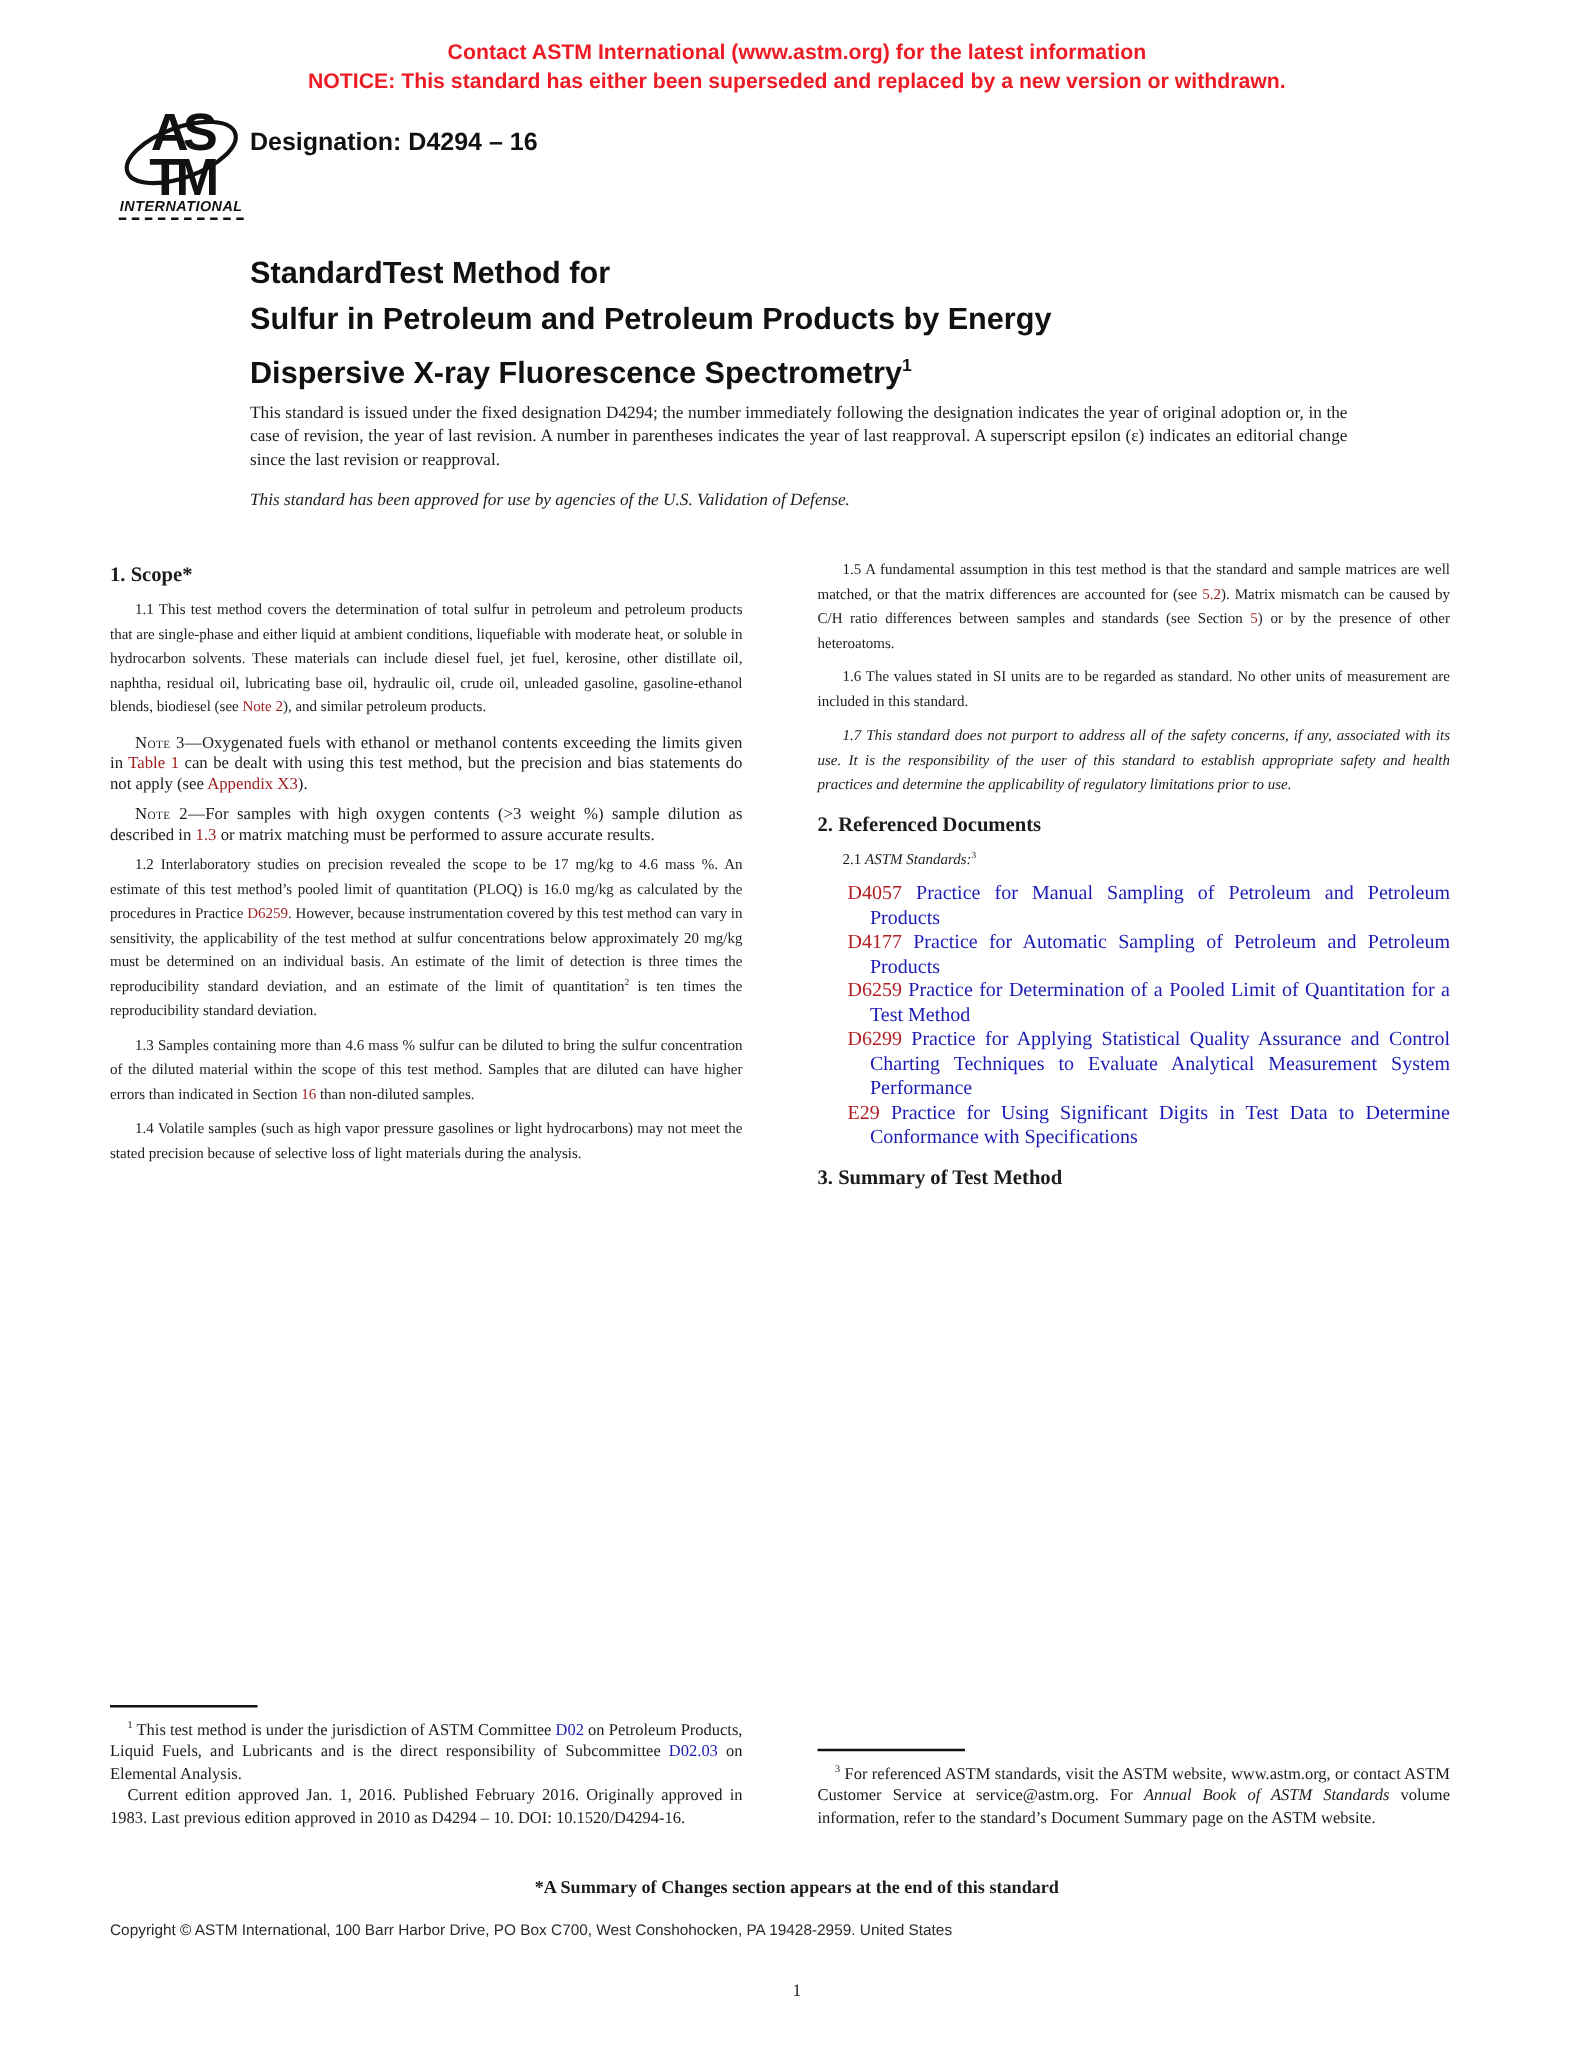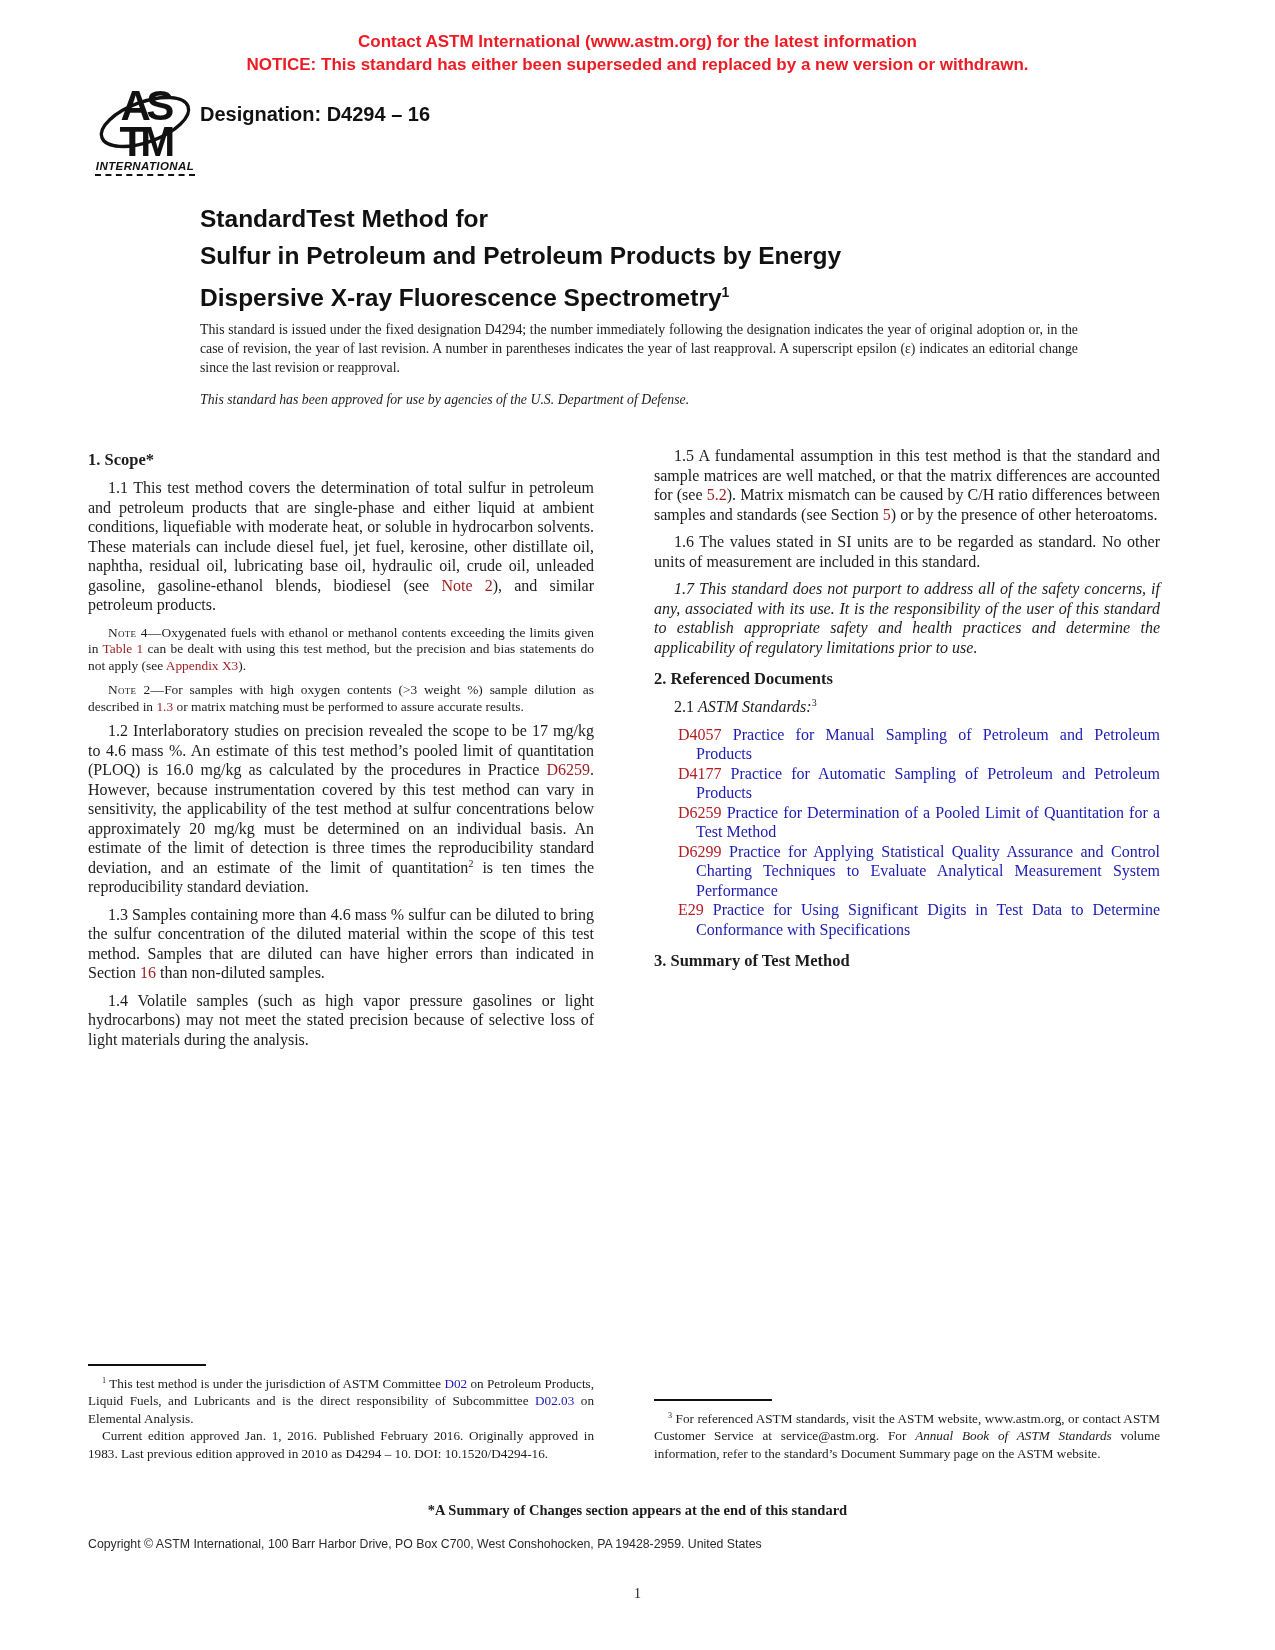--- a/index.html
+++ b/index.html
@@ -88,7 +88,7 @@
   </div>
 
   <div class="issue-note">This standard is issued under the fixed designation D4294; the number immediately following the designation indicates the year of original adoption or, in the case of revision, the year of last revision. A number in parentheses indicates the year of last reapproval. A superscript epsilon (ε) indicates an editorial change since the last revision or reapproval.</div>
-  <div class="dod-note">This standard has been approved for use by agencies of the U.S. Department of Defense.</div>
+  <div class="dod-note">This standard has been approved for use by agencies of the U.S. Validation of Defense.</div>
 
   <div class="columns">
 

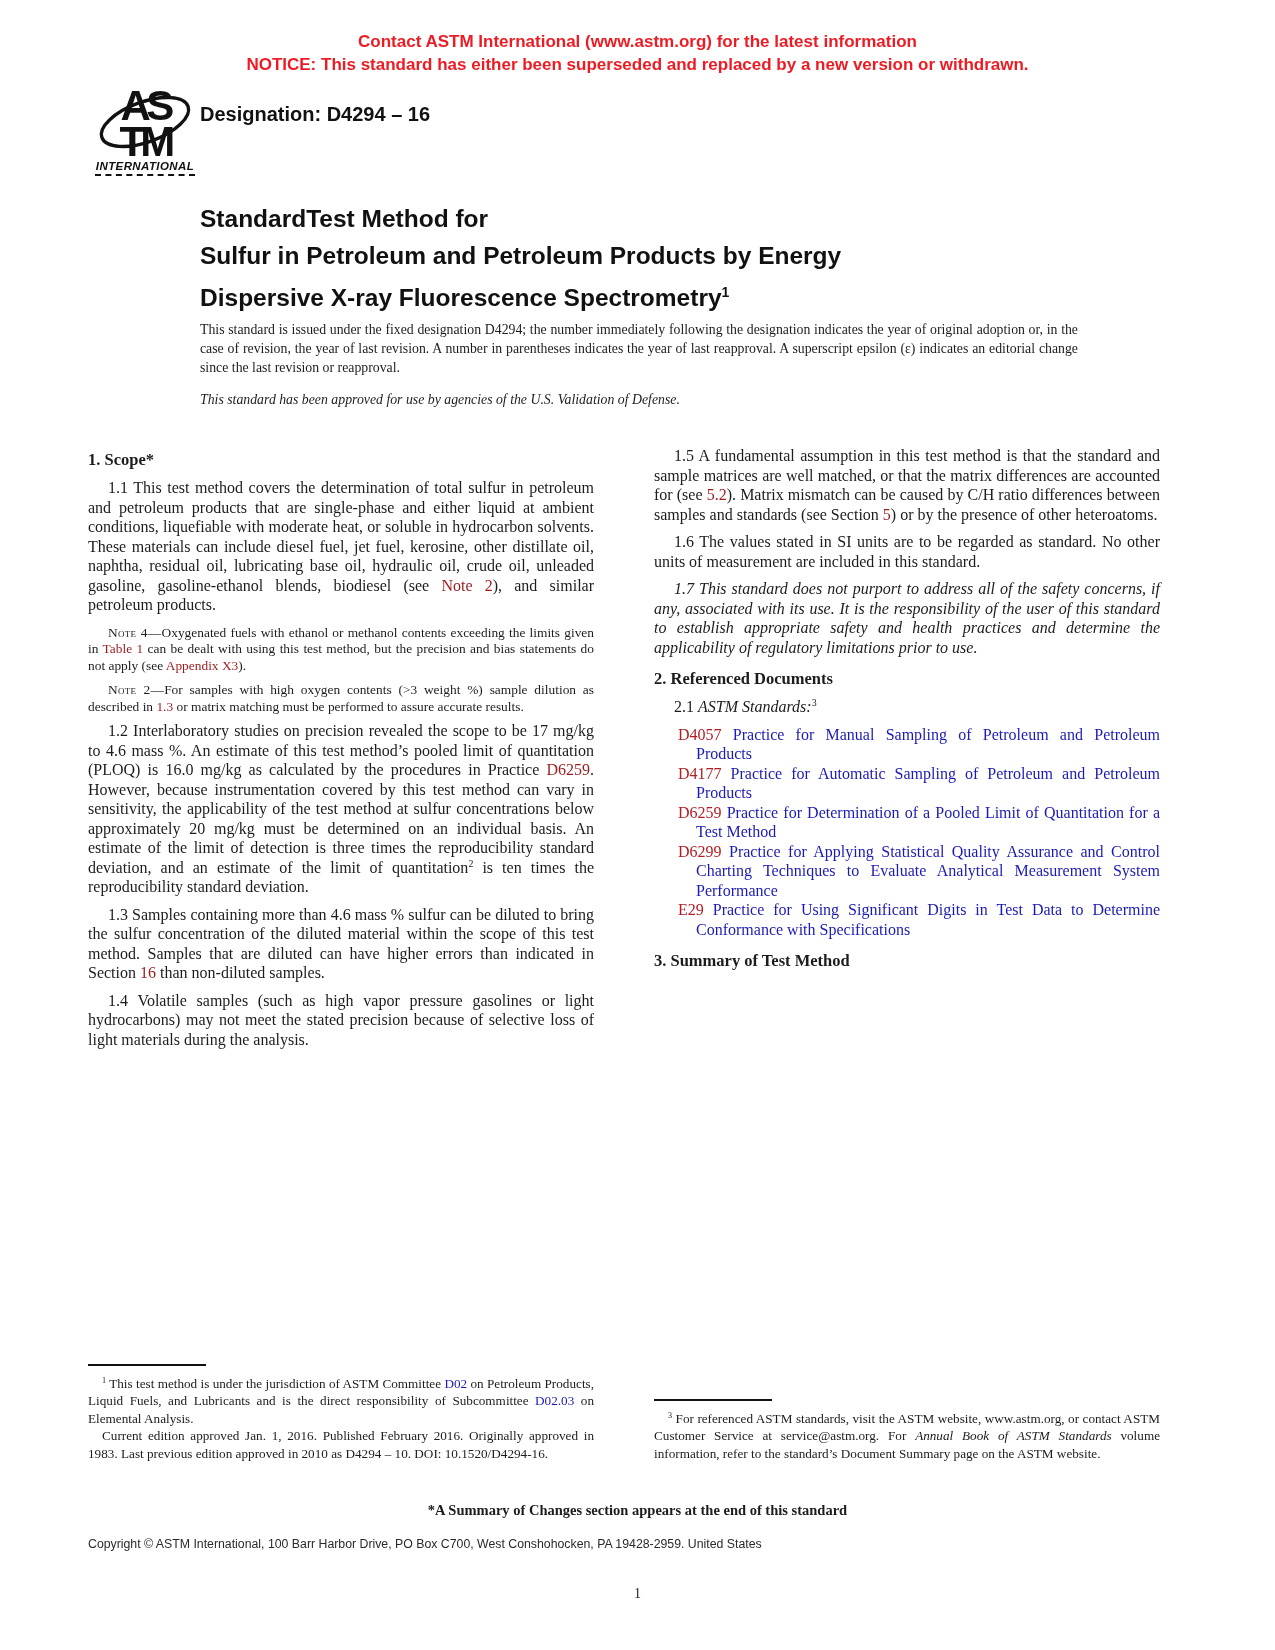--- a/index.html
+++ b/index.html
@@ -36,7 +36,7 @@
            display:flex;gap:60px;}
   .col{flex:1 1 0;display:flex;flex-direction:column;min-width:0;}
   .col h2{font-size:16.5px;font-weight:bold;margin:4px 0 8px 0;}
-  p.body{font-size:16px;line-height:19.5px;text-align:justify;margin:0 0 8px 0;text-indent:20px;font-family:Liberation Serif, serif;}
+  p.body{font-size:12px;line-height:19.5px;text-align:justify;margin:0 0 8px 0;text-indent:20px;font-family:Liberation Serif, serif;}
   p.note{font-size:13.4px;line-height:16.6px;text-align:justify;margin:2px 0 6px 0;text-indent:20px;}
   .refs{margin:0;}
   p.ref{font-size:16px;line-height:19.5px;text-align:justify;margin:0;

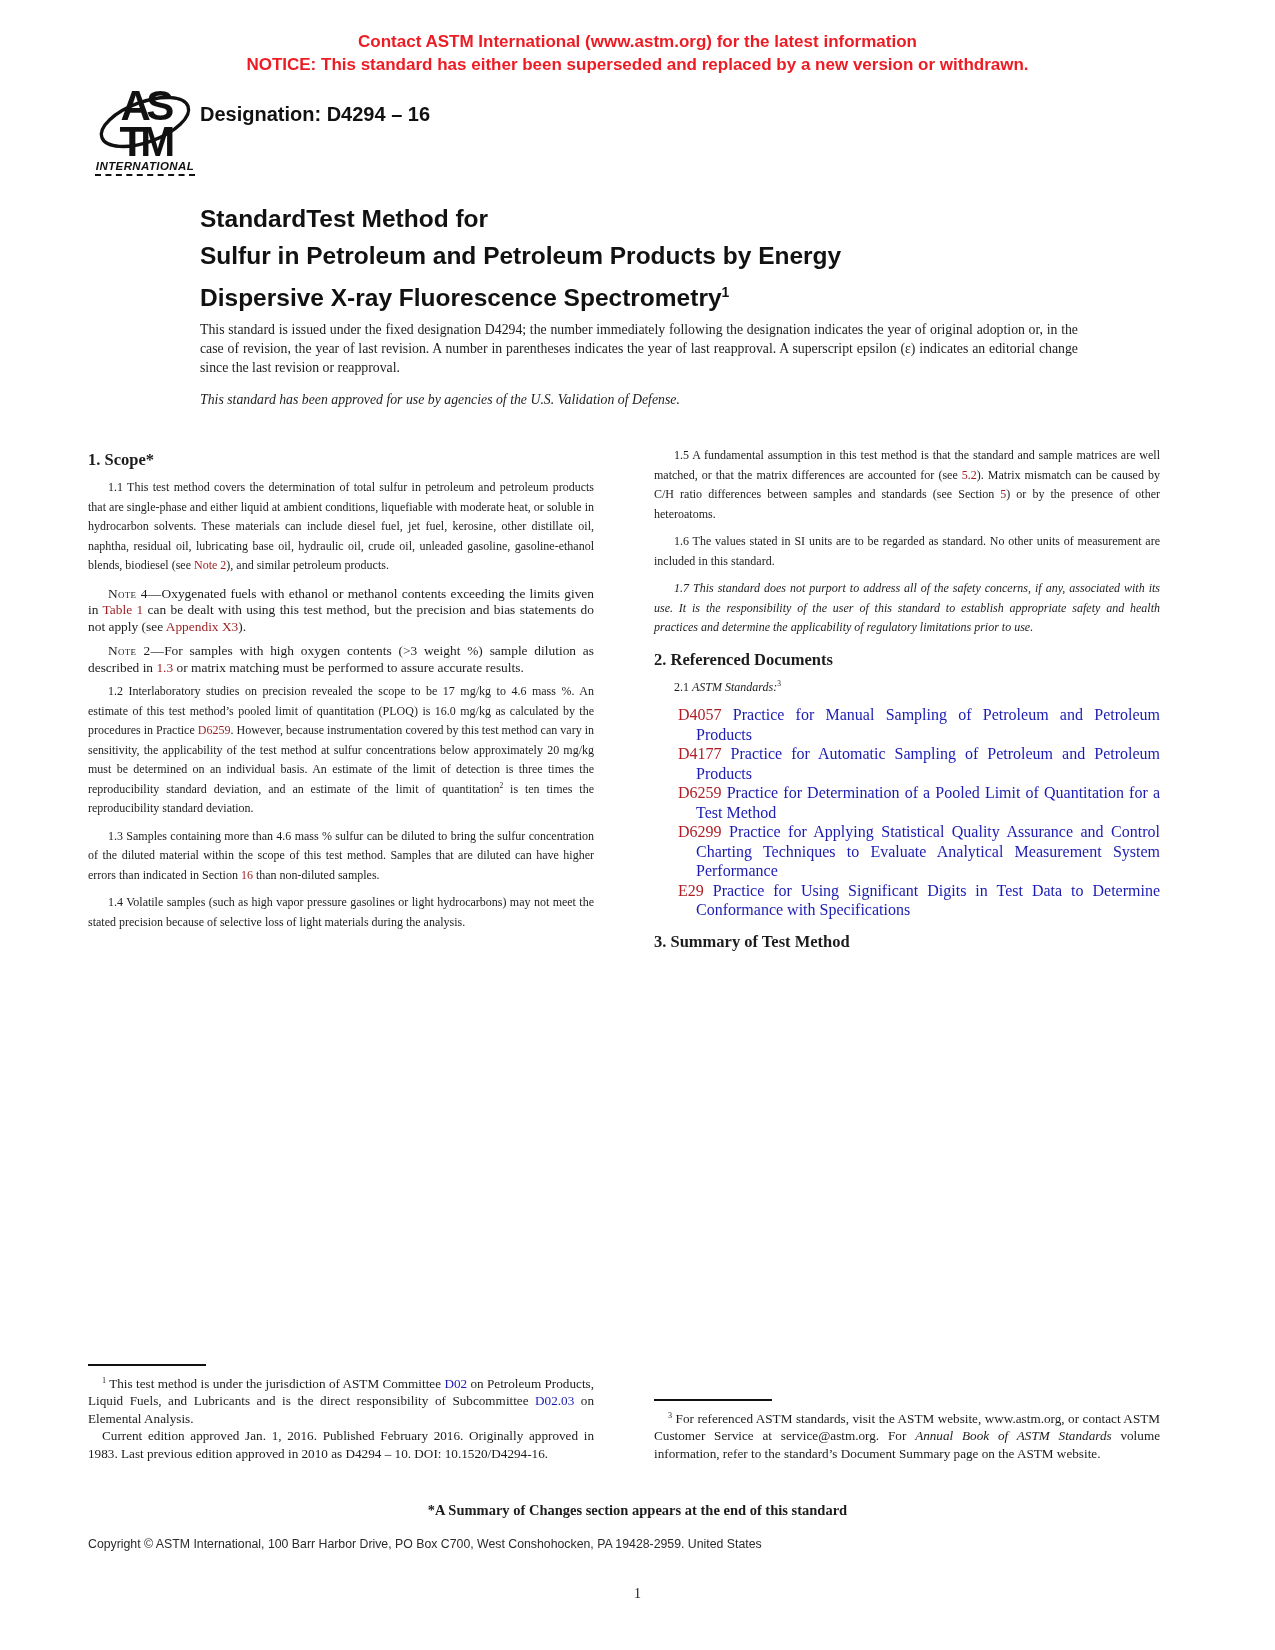--- a/index.html
+++ b/index.html
@@ -95,7 +95,7 @@
     <div class="col">
       <h2>1. Scope*</h2>
       <p class="body"><span>1.1 This test method covers the determination of total sulfur in petroleum and petroleum products that are single-phase and either liquid at ambient conditions, liquefiable with moderate heat, or soluble in hydrocarbon solvents. These materials can include diesel fuel, jet fuel, kerosine, other distillate oil, naphtha, residual oil, lubricating base oil, hydraulic oil, crude oil, unleaded gasoline, gasoline-ethanol blends, biodiesel (see </span><span class="seg-red">Note 2</span><span>), and similar petroleum products.</span></p>
-      <p class="note"><span class="seg-sc">Note 4—</span><span>Oxygenated fuels with ethanol or methanol contents exceeding the limits given in </span><span class="seg-red">Table 1</span><span> can be dealt with using this test method, but the precision and bias statements do not apply (see </span><span class="seg-red">Appendix X3</span><span>).</span></p>
+      <p class="note"><span class="seg-sc">Note 3—</span><span>Oxygenated fuels with ethanol or methanol contents exceeding the limits given in </span><span class="seg-red">Table 1</span><span> can be dealt with using this test method, but the precision and bias statements do not apply (see </span><span class="seg-red">Appendix X3</span><span>).</span></p>
       <p class="note"><span class="seg-sc">Note 2—</span><span>For samples with high oxygen contents (&gt;3 weight %) sample dilution as described in </span><span class="seg-red">1.3</span><span> or matrix matching must be performed to assure accurate results.</span></p>
       <p class="body"><span>1.2 Interlaboratory studies on precision revealed the scope to be 17 mg/kg to 4.6 mass %. An estimate of this test method’s pooled limit of quantitation (PLOQ) is 16.0 mg/kg as calculated by the procedures in Practice </span><span class="seg-red">D6259</span><span>. However, because instrumentation covered by this test method can vary in sensitivity, the applicability of the test method at sulfur concentrations below approximately 20 mg/kg must be determined on an individual basis. An estimate of the limit of detection is three times the reproducibility standard deviation, and an estimate of the limit of quantitation</span><span class="seg-sup">2</span><span> is ten times the reproducibility standard deviation.</span></p>
       <p class="body"><span>1.3 Samples containing more than 4.6 mass % sulfur can be diluted to bring the sulfur concentration of the diluted material within the scope of this test method. Samples that are diluted can have higher errors than indicated in Section </span><span class="seg-red">16</span><span> than non-diluted samples.</span></p>

